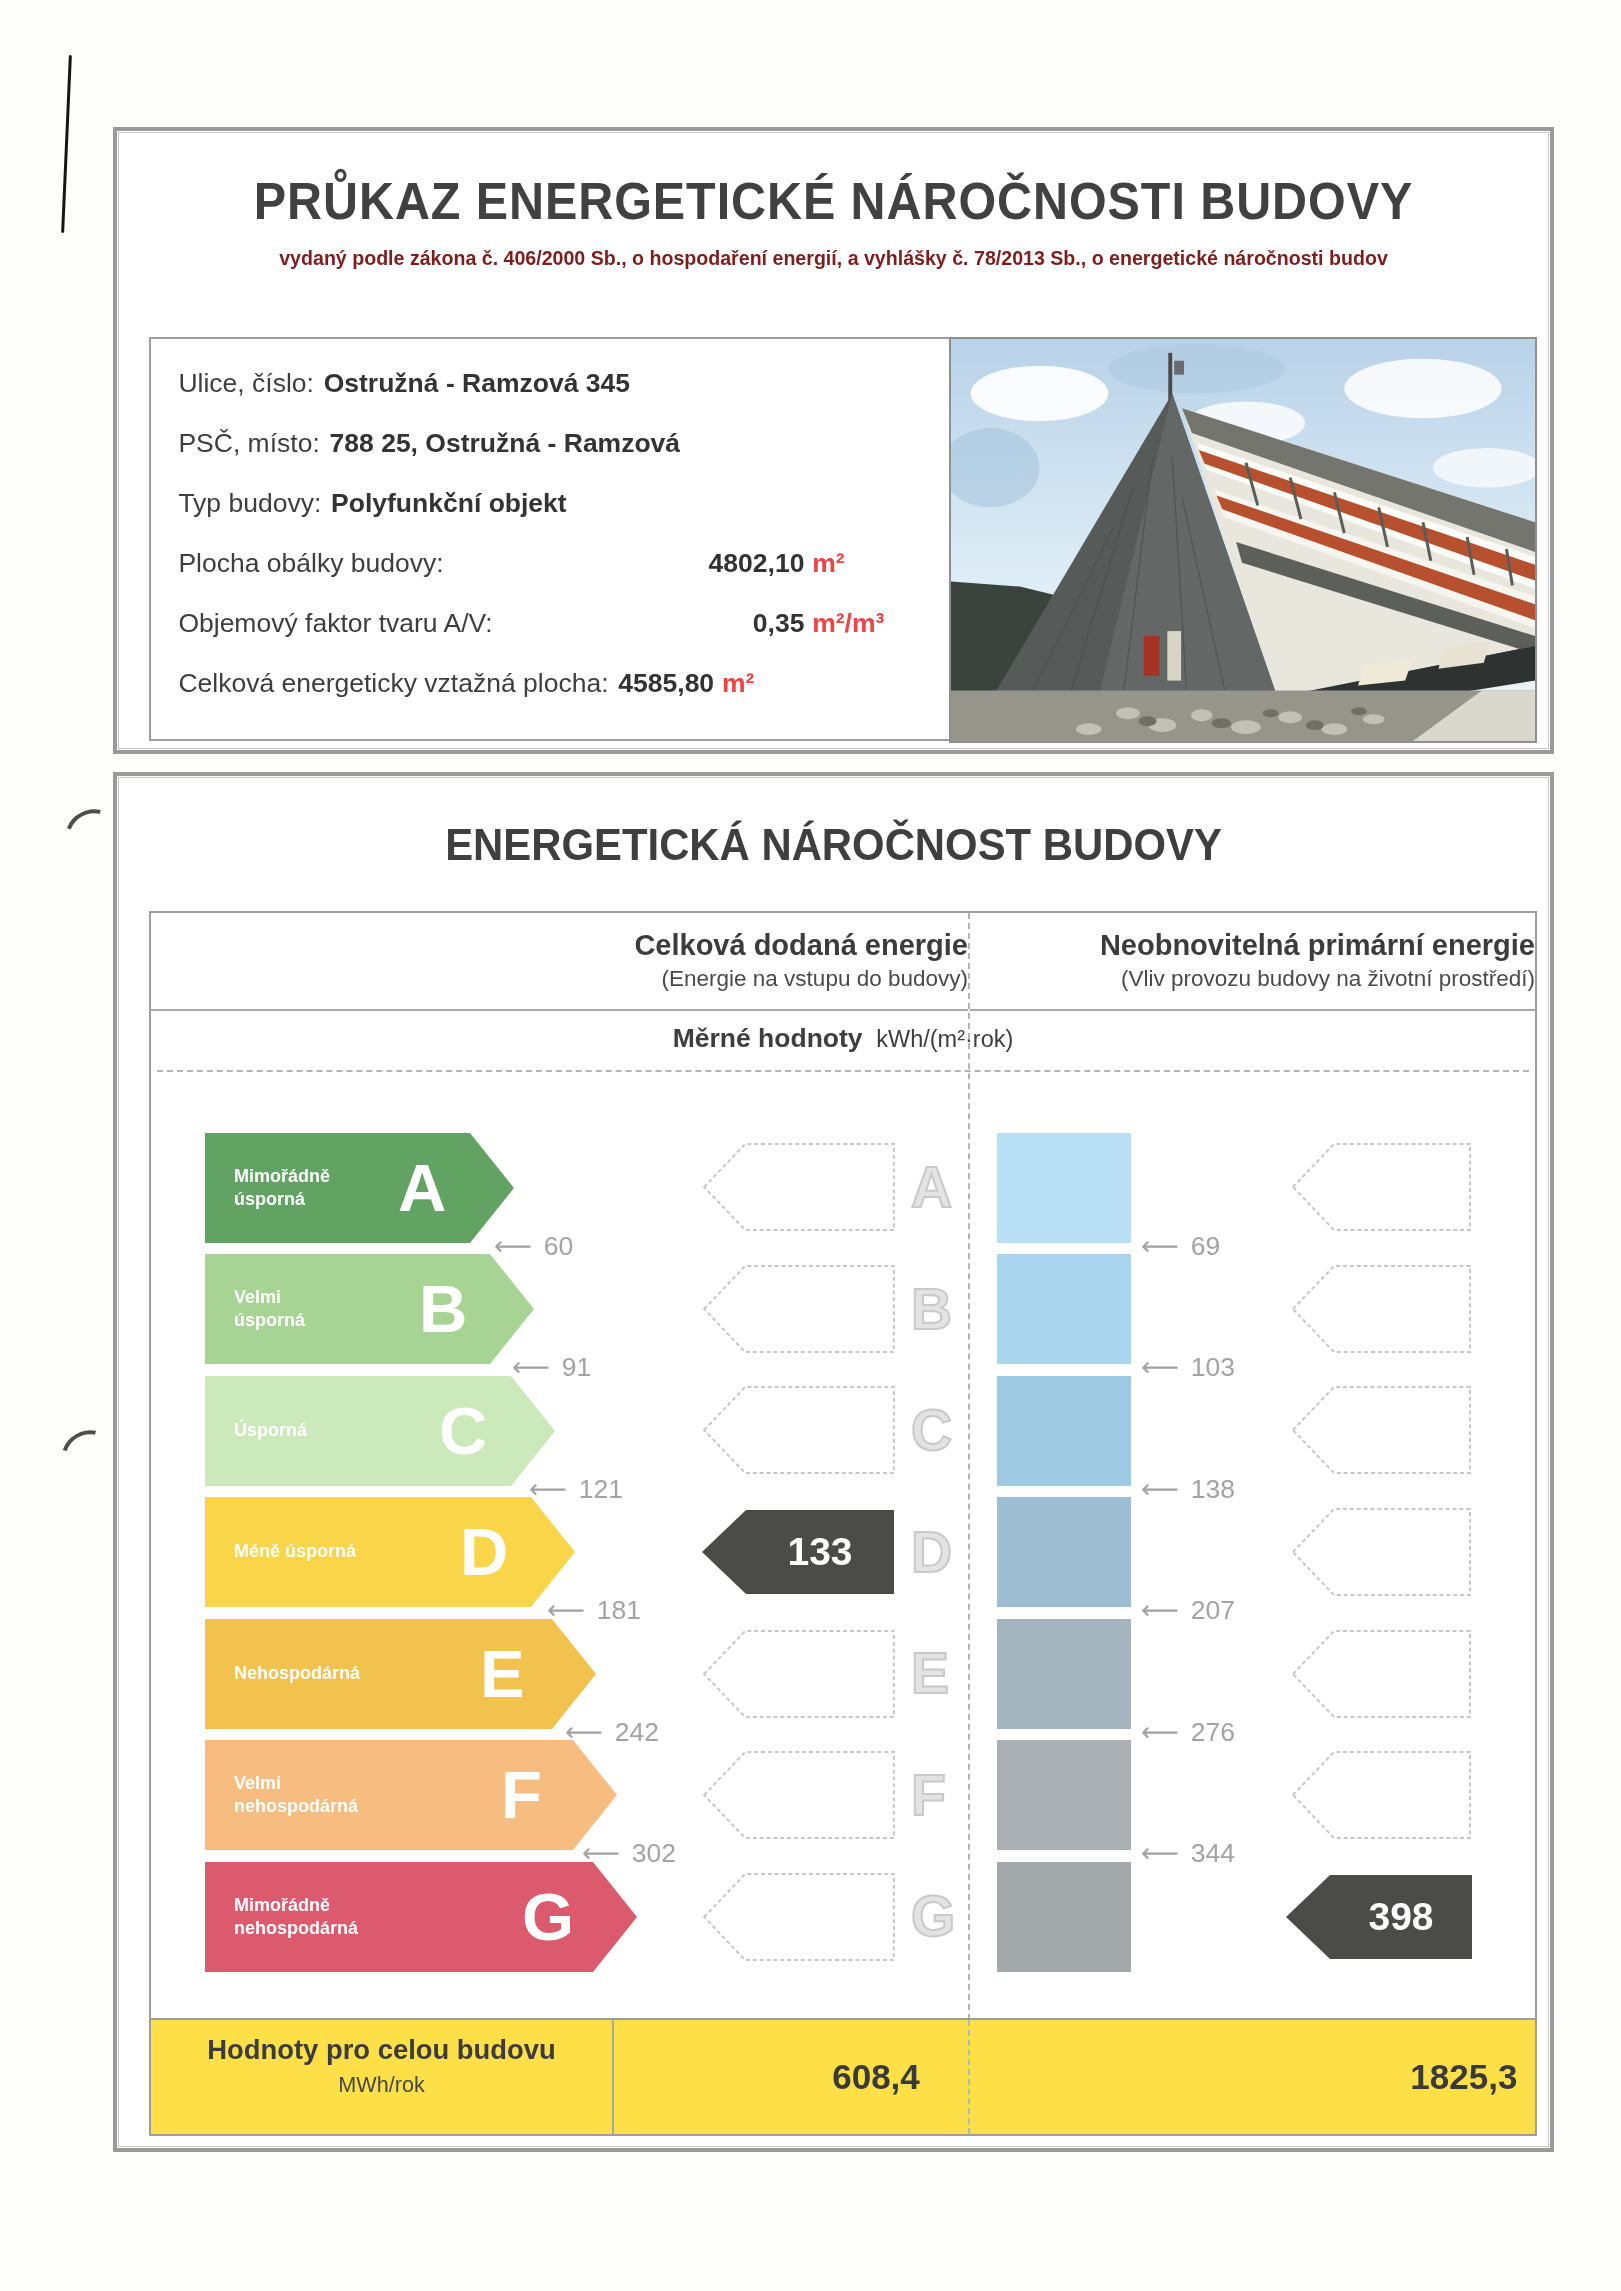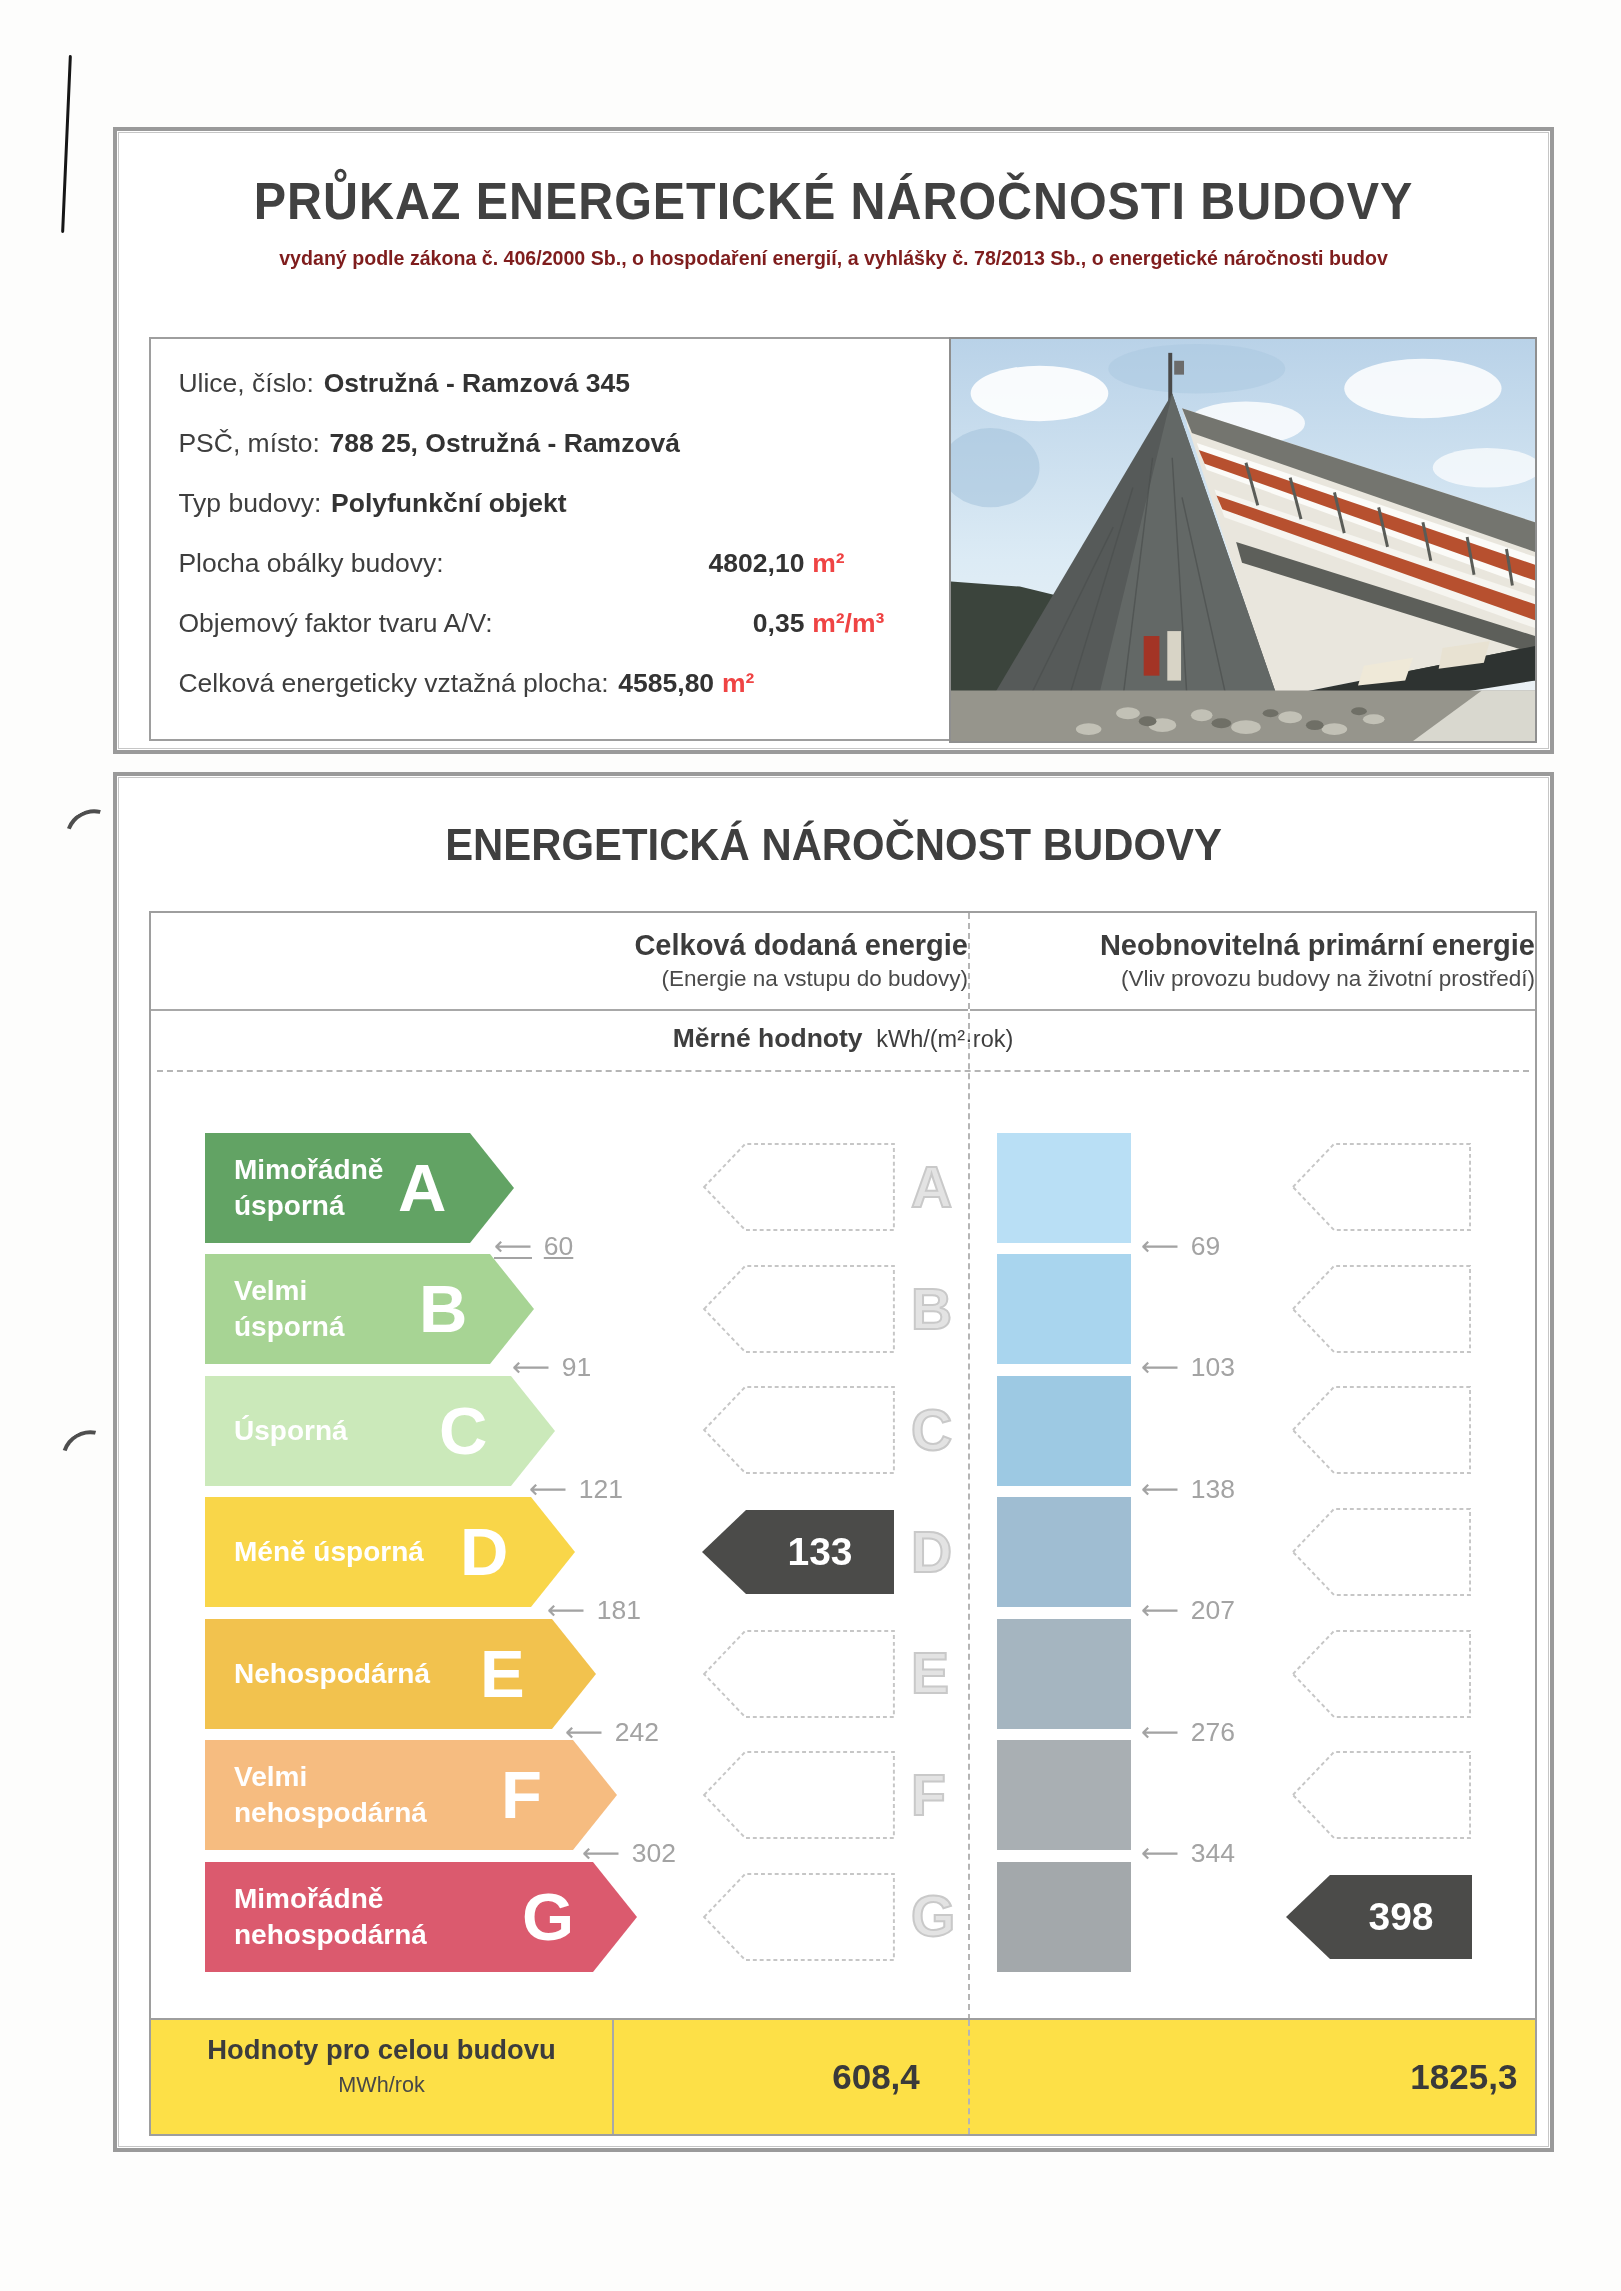--- a/index.html
+++ b/index.html
@@ -44,7 +44,7 @@
   .dash-v{position:absolute;left:817px;top:0;bottom:0;border-left:2px dashed #b5b5b5;}
 
   .cls-arrow{position:absolute;height:110px;color:#fff;}
-  .cls-label{position:absolute;left:29px;top:50%;transform:translateY(-50%);font-weight:bold;font-size:28px;line-height:1.3;}
+  .cls-label{position:absolute;left:29px;top:50%;transform:translateY(-50%);font-weight:bold;font-size:18px;line-height:1.3;}
   .cls-letter{position:absolute;top:0;height:110px;line-height:110px;font-weight:bold;font-size:67px;}
   .ghost-letter{position:absolute;font-weight:bold;font-size:57px;color:#e3e3e3;-webkit-text-stroke:2px #c9c9c9;}
   .thresh{position:absolute;font-size:26.5px;color:#a3a3a3;white-space:nowrap;}

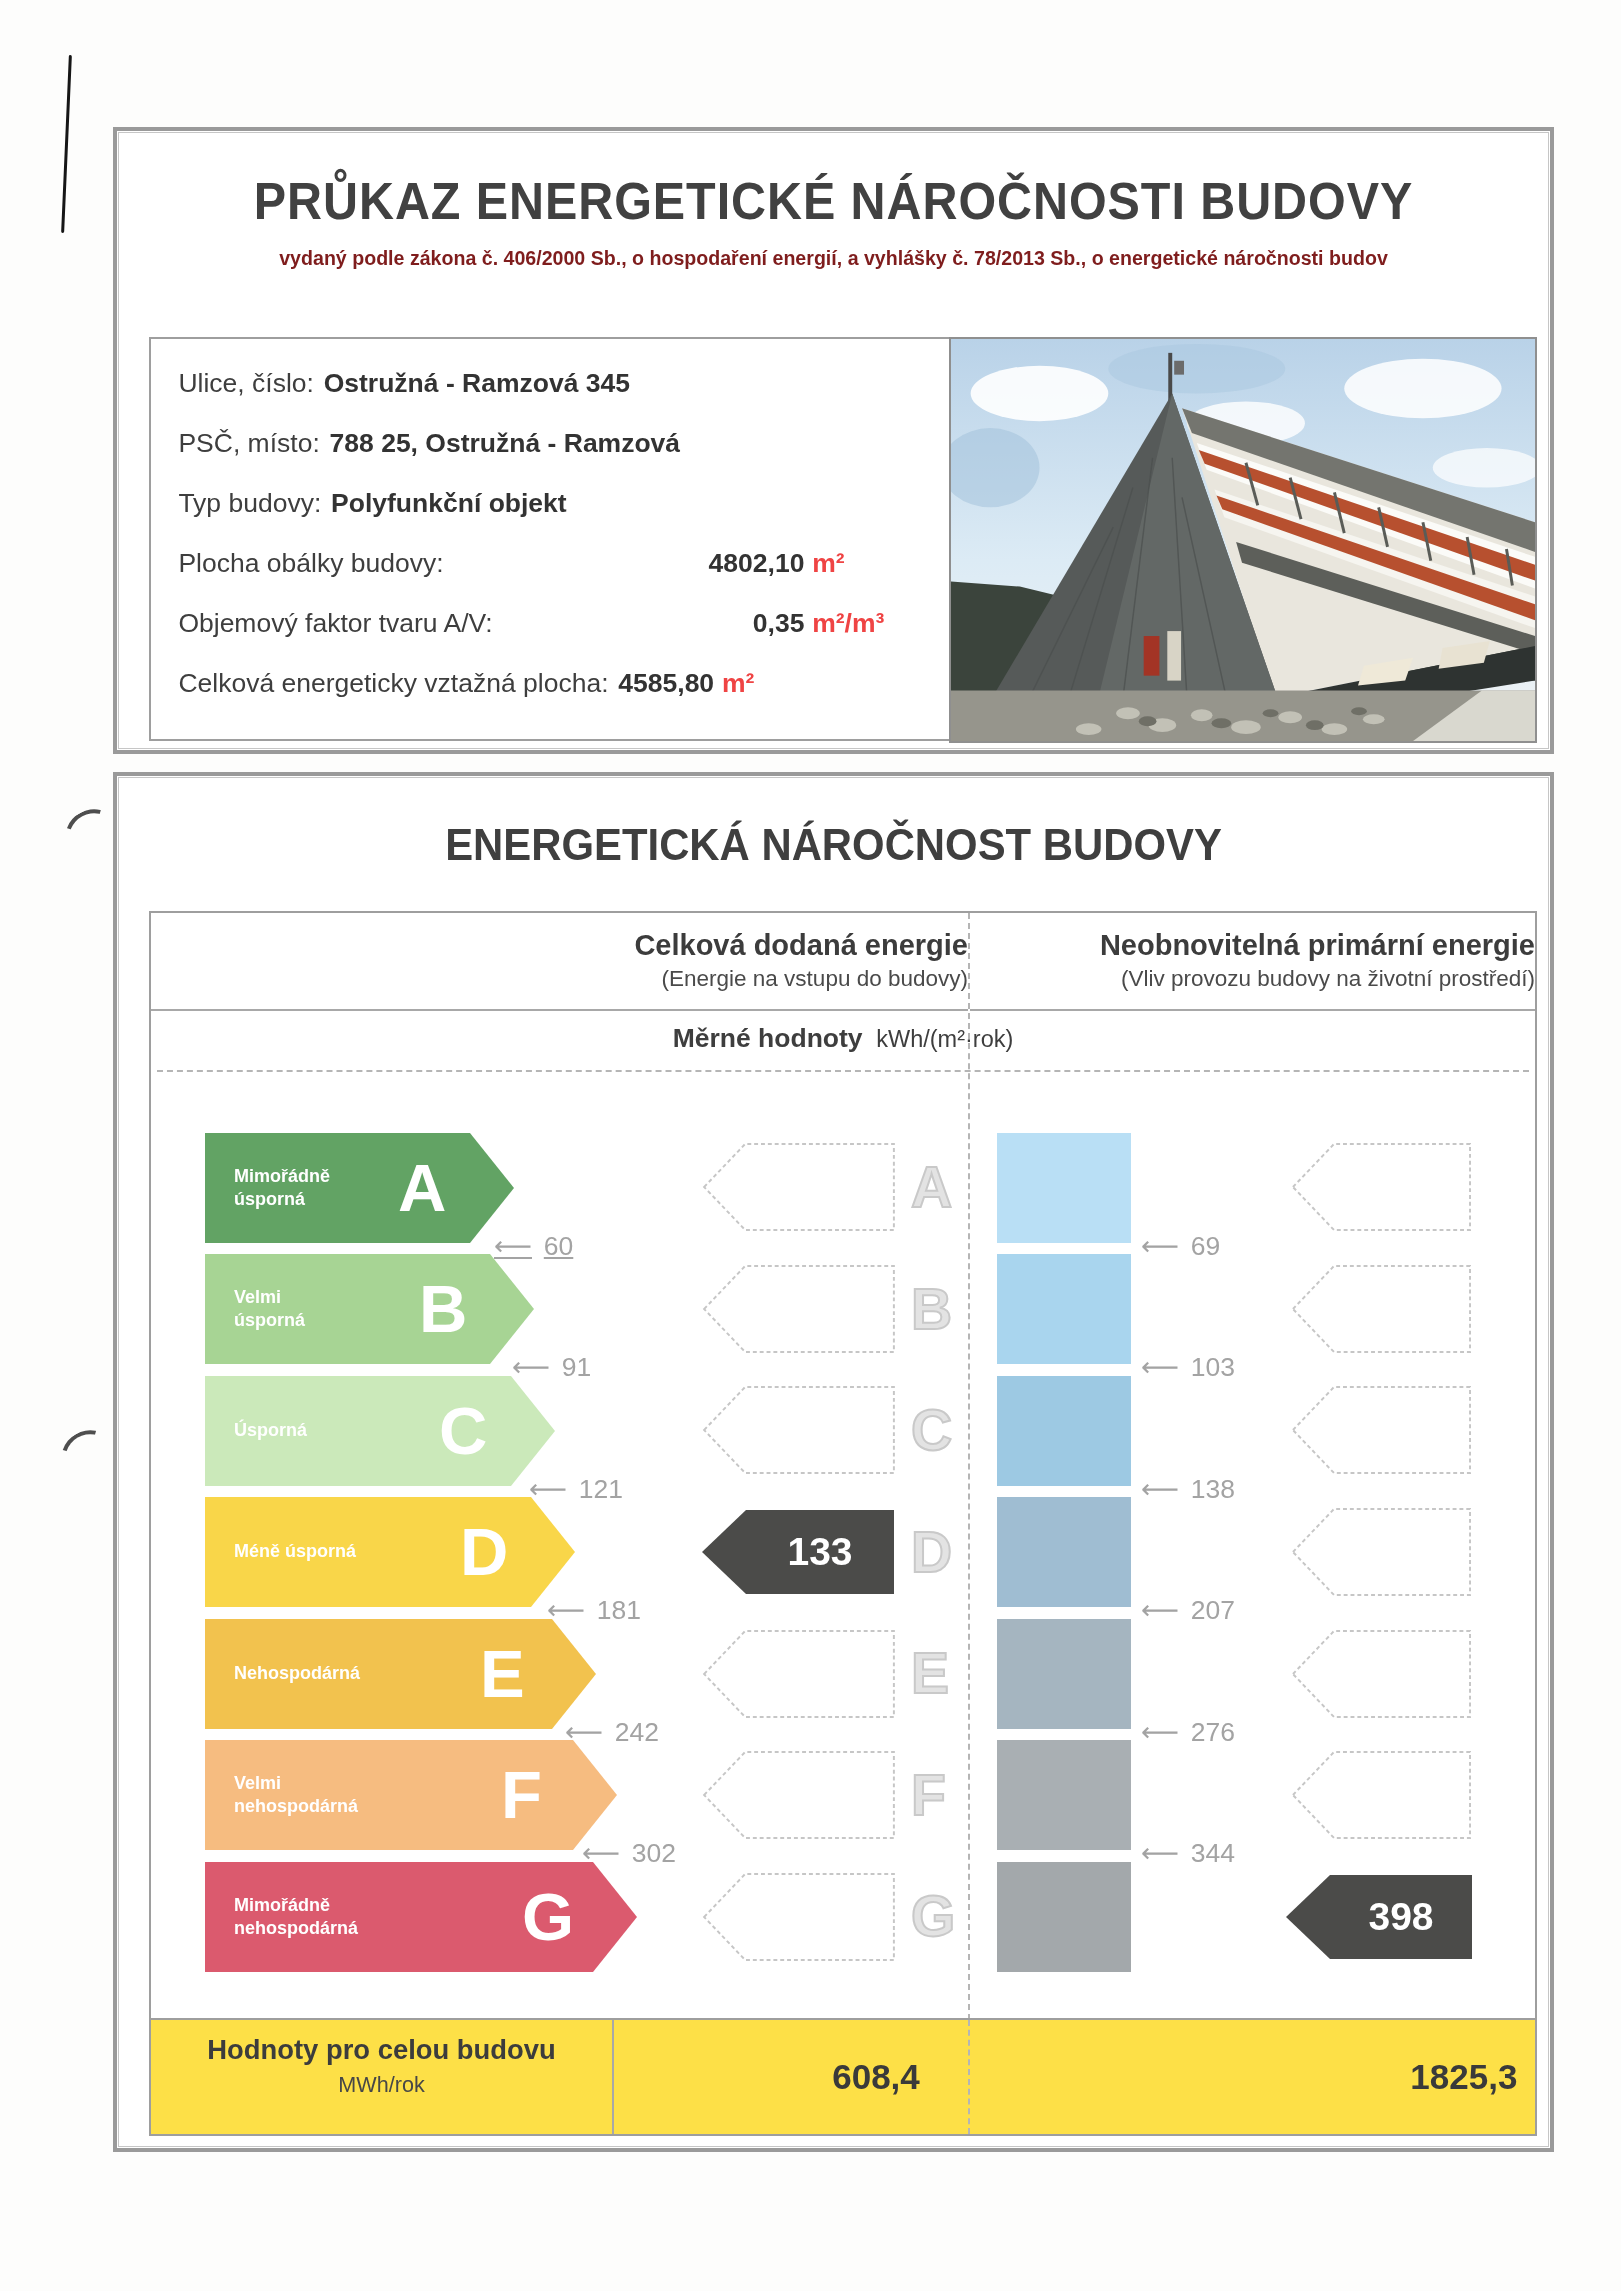--- a/index.html
+++ b/index.html
@@ -196,7 +196,7 @@
           <div style="position: absolute; top: 229px; left: 1140px;"><svg width="181" height="90" viewBox="0 0 185 92">
               <path d="M2 46 L44 2 L183 2 L183 90 L44 90 Z" fill="none" stroke="#c6c6c6" stroke-width="2" stroke-dasharray="4 3"></path>
             </svg></div>
-          <div class="thresh" style="top: 317px; left: 343px; text-decoration: underline;"><span class="ar">⟵</span><span>60</span></div>
+          <div class="thresh" style="top: 317px; left: 343px;"><span class="ar">⟵</span><span>60</span></div>
           <div class="thresh" style="top: 317px; left: 990px;"><span class="ar">⟵</span><span>69</span></div>
           <div class="cls-arrow" style="top: 341px; left: 54px; width: 329px; background: rgb(167, 212, 148); clip-path: polygon(0px 0px, 285px 0px, 329px 50%, 285px 100%, 0px 100%);">
             <div class="cls-label">Velmi<br>úsporná</div>

